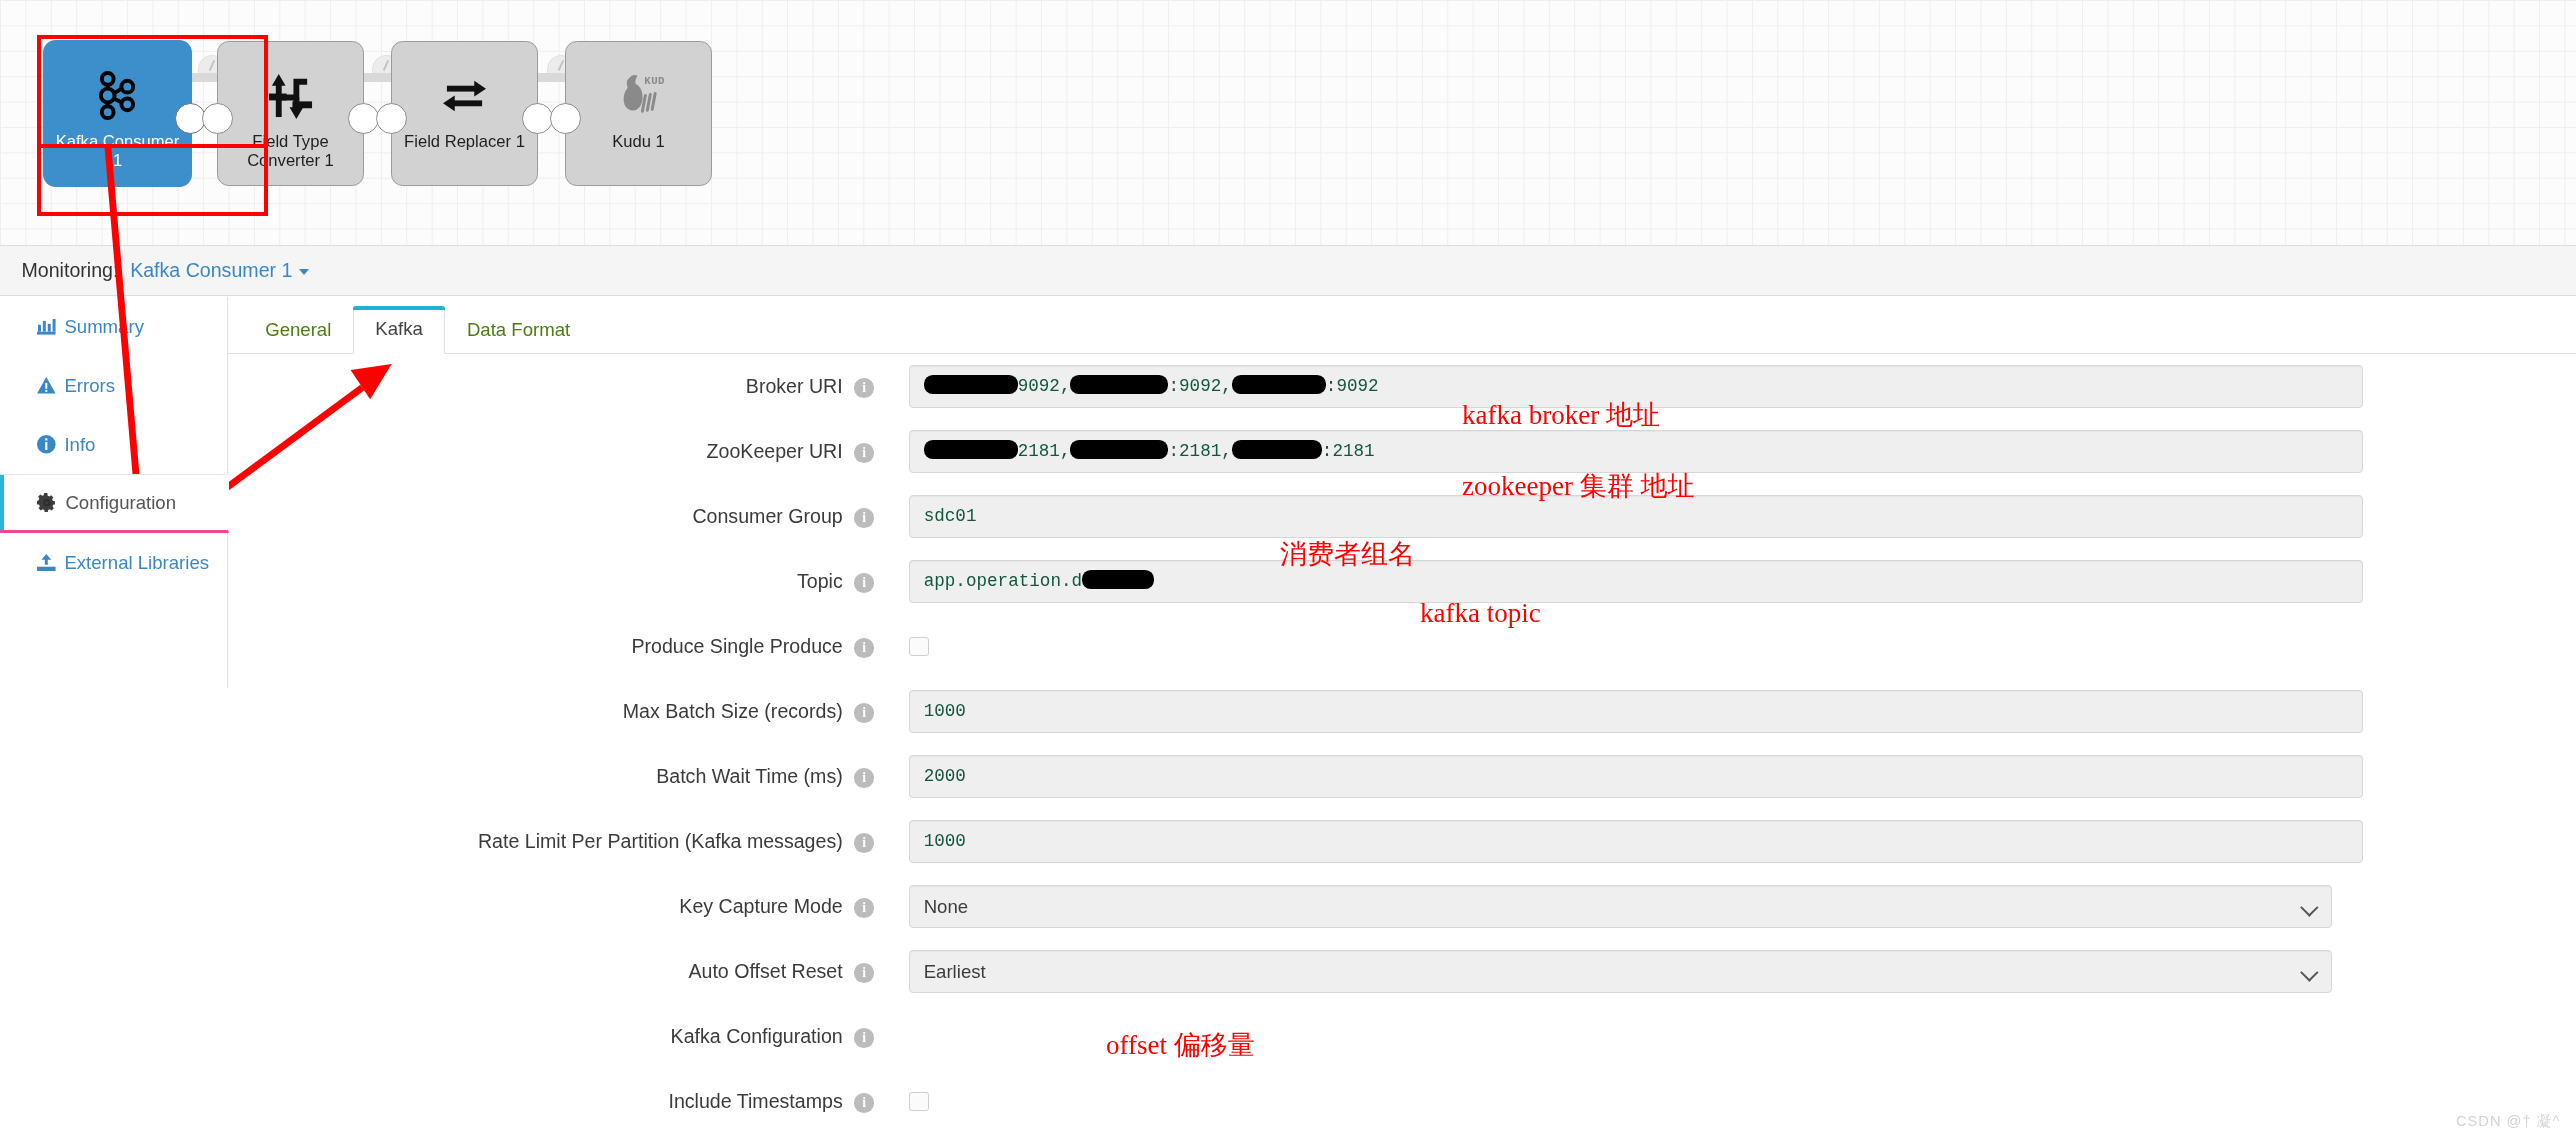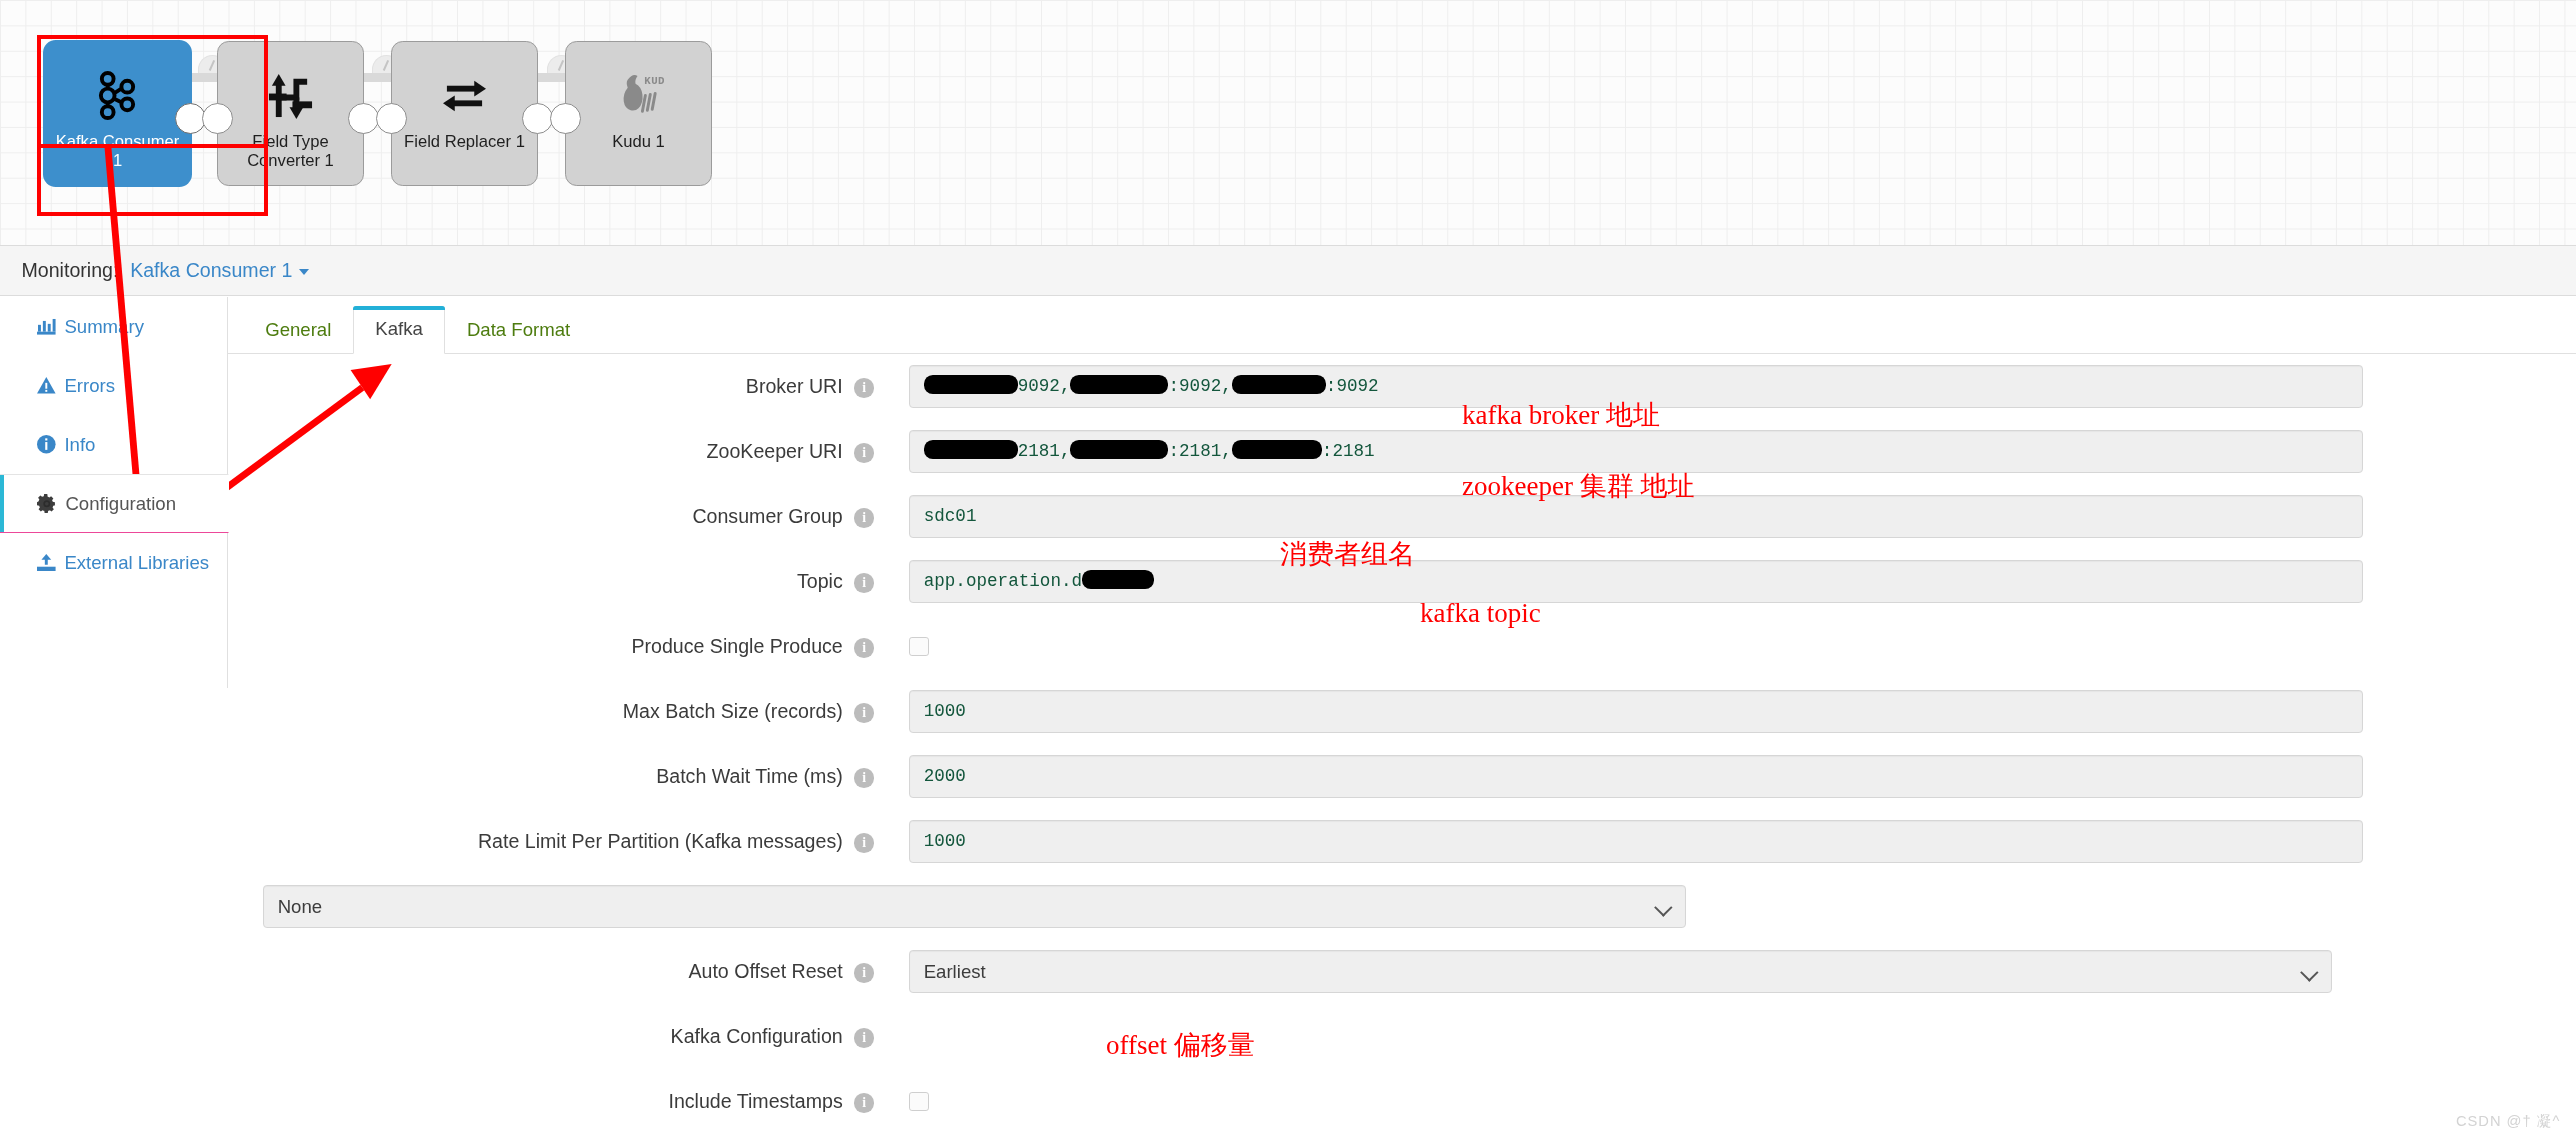--- a/index.html
+++ b/index.html
@@ -99,7 +99,7 @@
   }
   .side-item .si-ico { margin-right:8.8px; display:inline-flex; align-items:center; }
   .side-item.active {
-    background:#ffffff; border-top:1px solid #e4e4e4; border-bottom:1px solid #ec4899;
+    background:#ffffff; border-top:1px solid #e4e4e4; border-bottom:3px solid #ec4899;
     border-right:1px solid #ffffff; color:#555555;
     width:229px; z-index:3;
   }

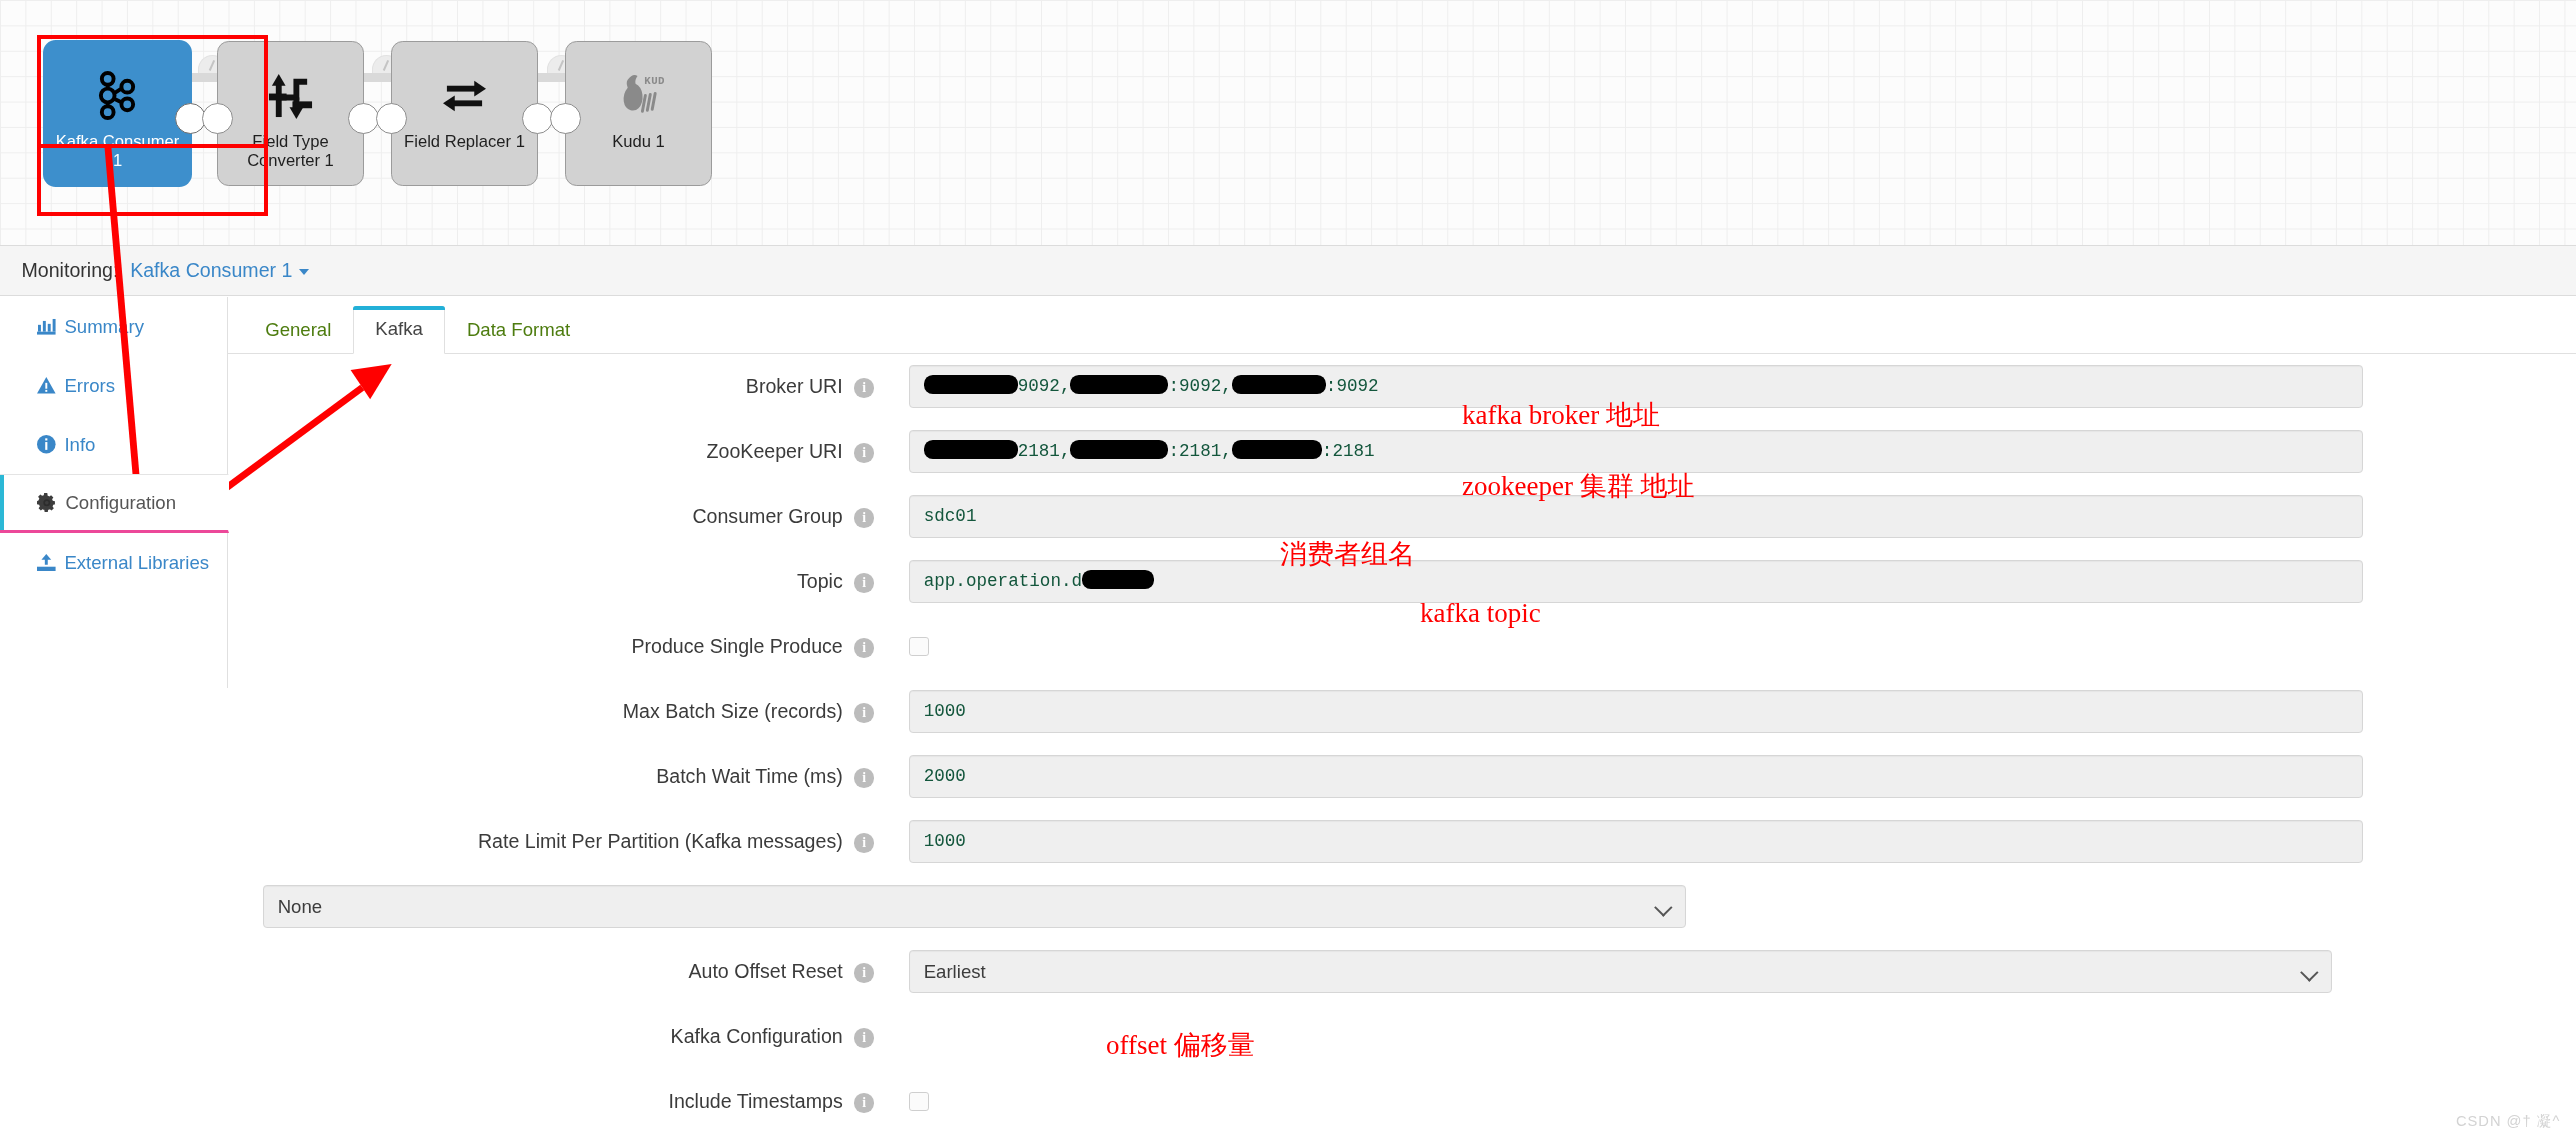--- a/index.html
+++ b/index.html
@@ -441,6 +441,9 @@
     </div>
 
     <div class="frow">
+      <div class="flabel">
+        <span>Key Capture Mode</span><span class="info-ico">i</span>
+      </div>
       <div class="fctl">
         <div class="sel">
           <span>None</span>

